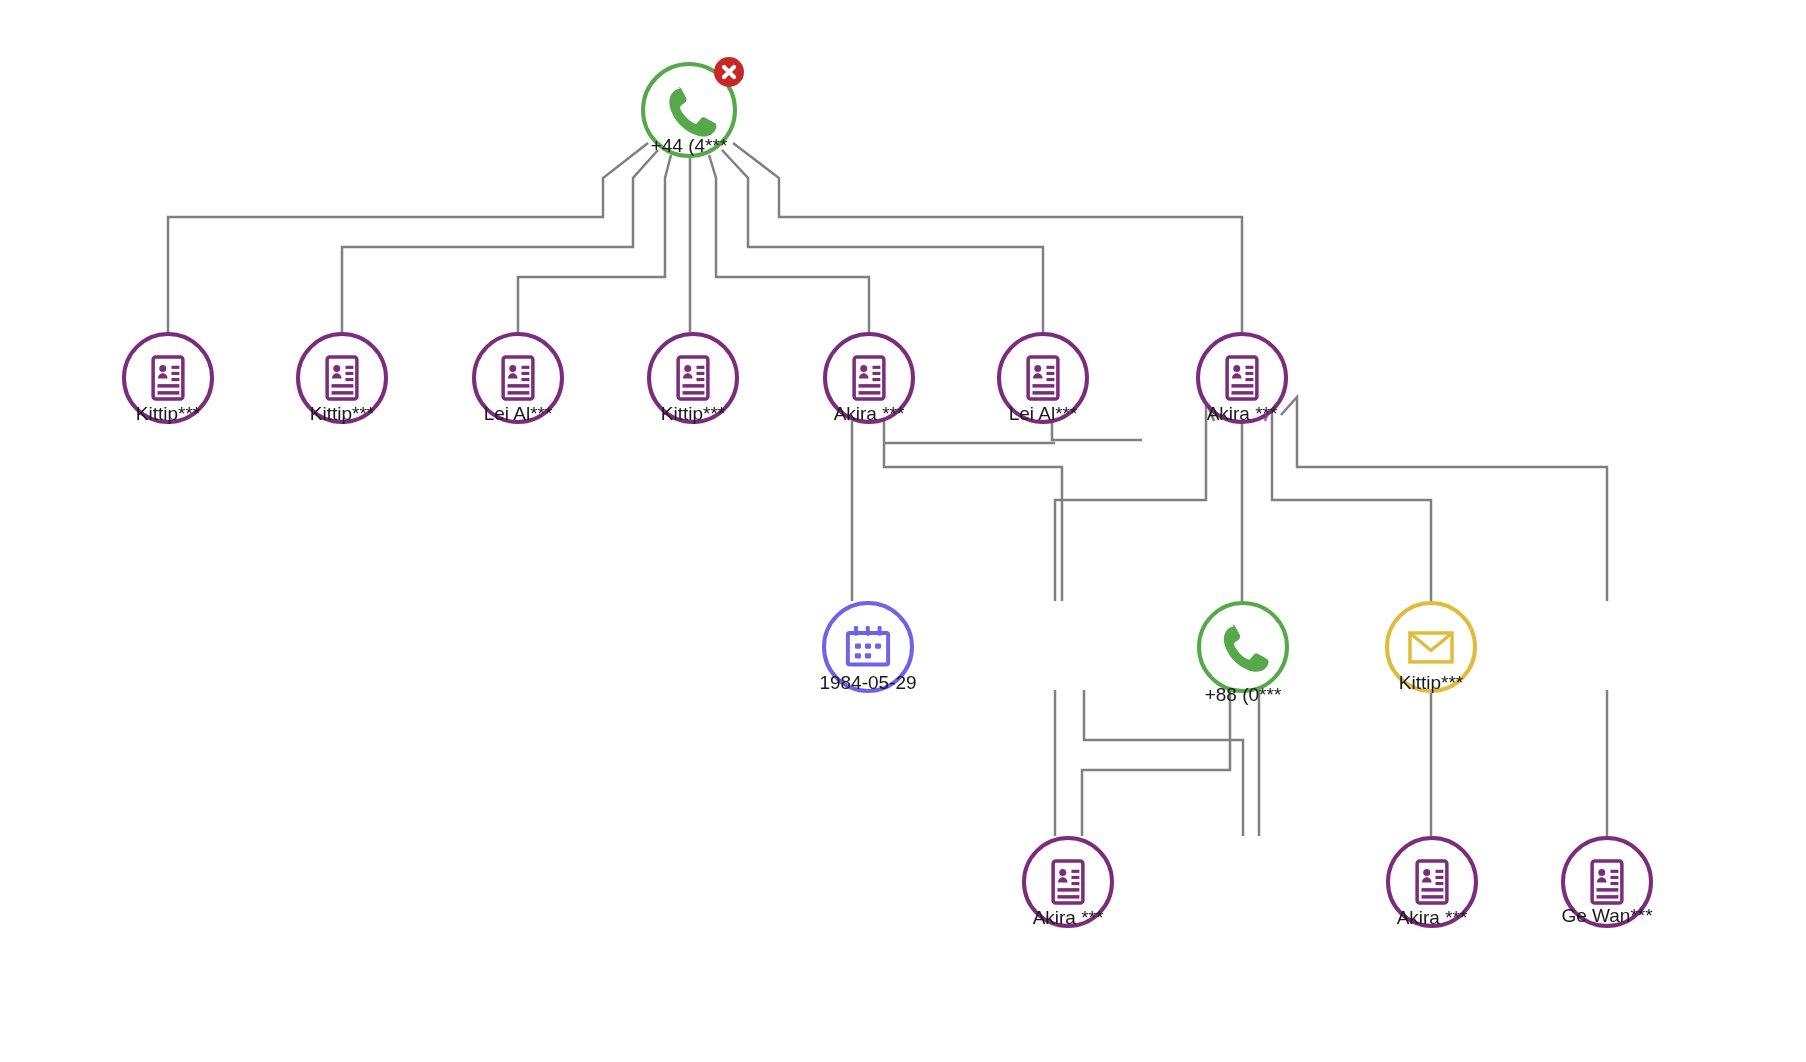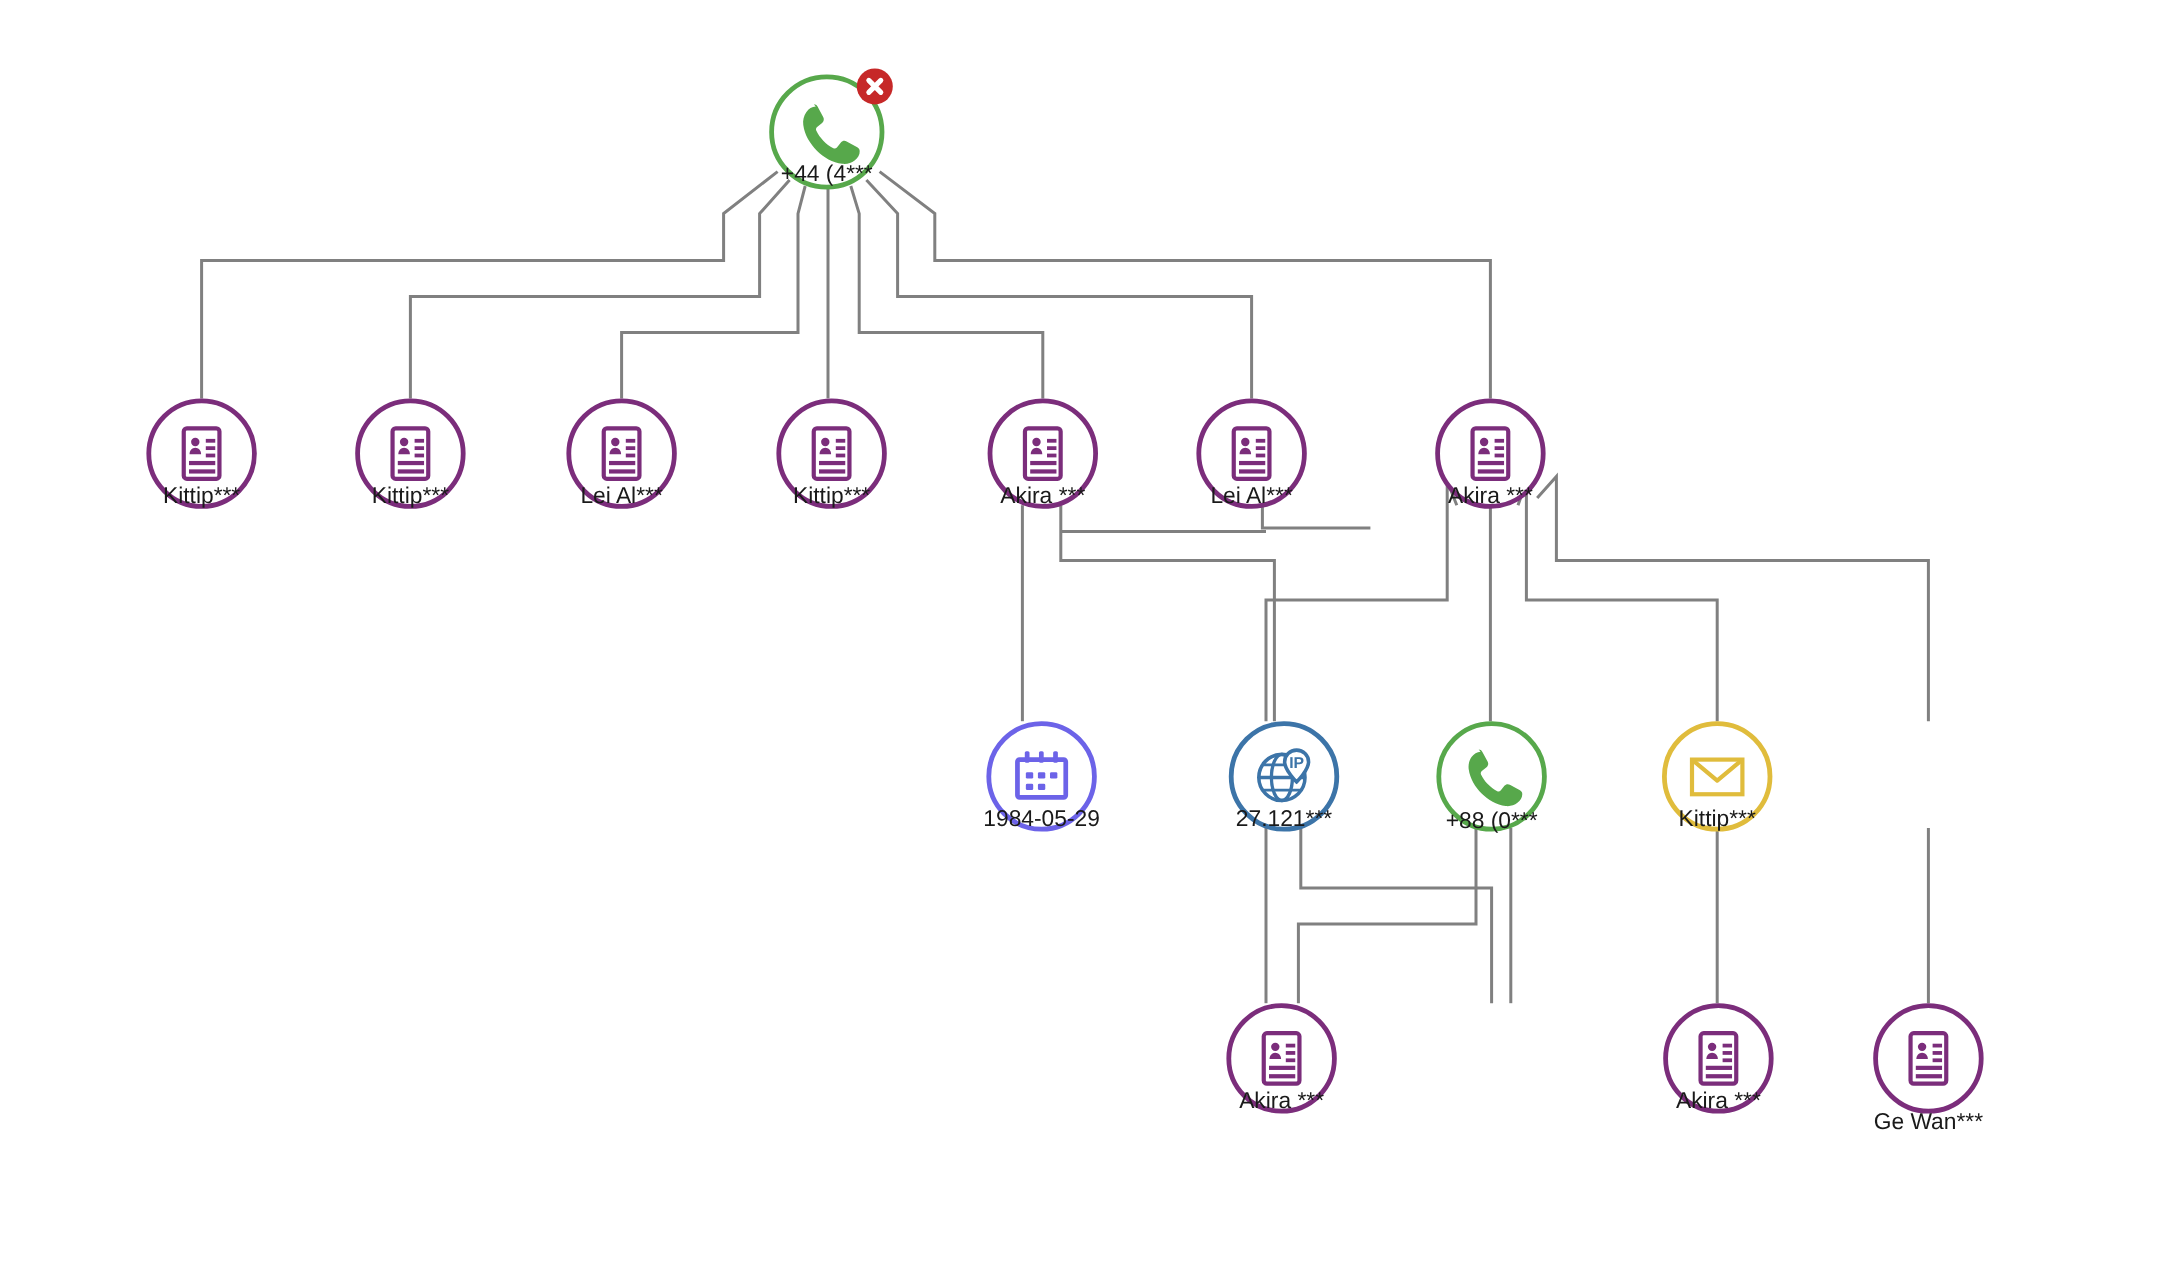--- a/index.html
+++ b/index.html
@@ -239,20 +239,6 @@
         </div>
         <span class="node-label" style="top: 66px; margin-top: 6px;">1984-05-29</span>
       </div>
-      <div class="node" style="left: 1070px; top: 647px;">
-        <div class="node-circle" style="width: 92px; height: 92px; border: 4px solid rgb(60, 116, 168);">
-          <svg width="56" height="56" viewBox="0 0 64 64" aria-hidden="true">
-    <circle cx="30" cy="33" r="22" fill="none" stroke="#3C74A8" stroke-width="3.4"></circle>
-    <ellipse cx="30" cy="33" rx="10" ry="22" fill="none" stroke="#3C74A8" stroke-width="3.2"></ellipse>
-    <line x1="8" y1="33" x2="52" y2="33" stroke="#3C74A8" stroke-width="3.2"></line>
-    <line x1="12" y1="21" x2="48" y2="21" stroke="#3C74A8" stroke-width="2.6"></line>
-    <line x1="12" y1="45" x2="48" y2="45" stroke="#3C74A8" stroke-width="2.6"></line>
-    <path d="M44 7c-6.3 0-11.4 5-11.4 11.2 0 8 11.4 19 11.4 19s11.4-11 11.4-19C55.4 12 50.3 7 44 7z" fill="#ffffff" stroke="#3C74A8" stroke-width="3.4"></path>
-    <text x="44" y="24" text-anchor="middle" font-family="Liberation Sans, sans-serif" font-size="15" font-weight="bold" fill="#3C74A8">IP</text>
-  </svg>
-        </div>
-        <span class="node-label" style="top: 66px; margin-top: 6px;">27.121***</span>
-      </div>
       <div class="node" style="left: 1243px; top: 647px;">
         <div class="node-circle" style="width: 92px; height: 92px; border: 4px solid rgb(87, 168, 75);">
           <svg width="56" height="56" viewBox="0 0 64 64" aria-hidden="true">

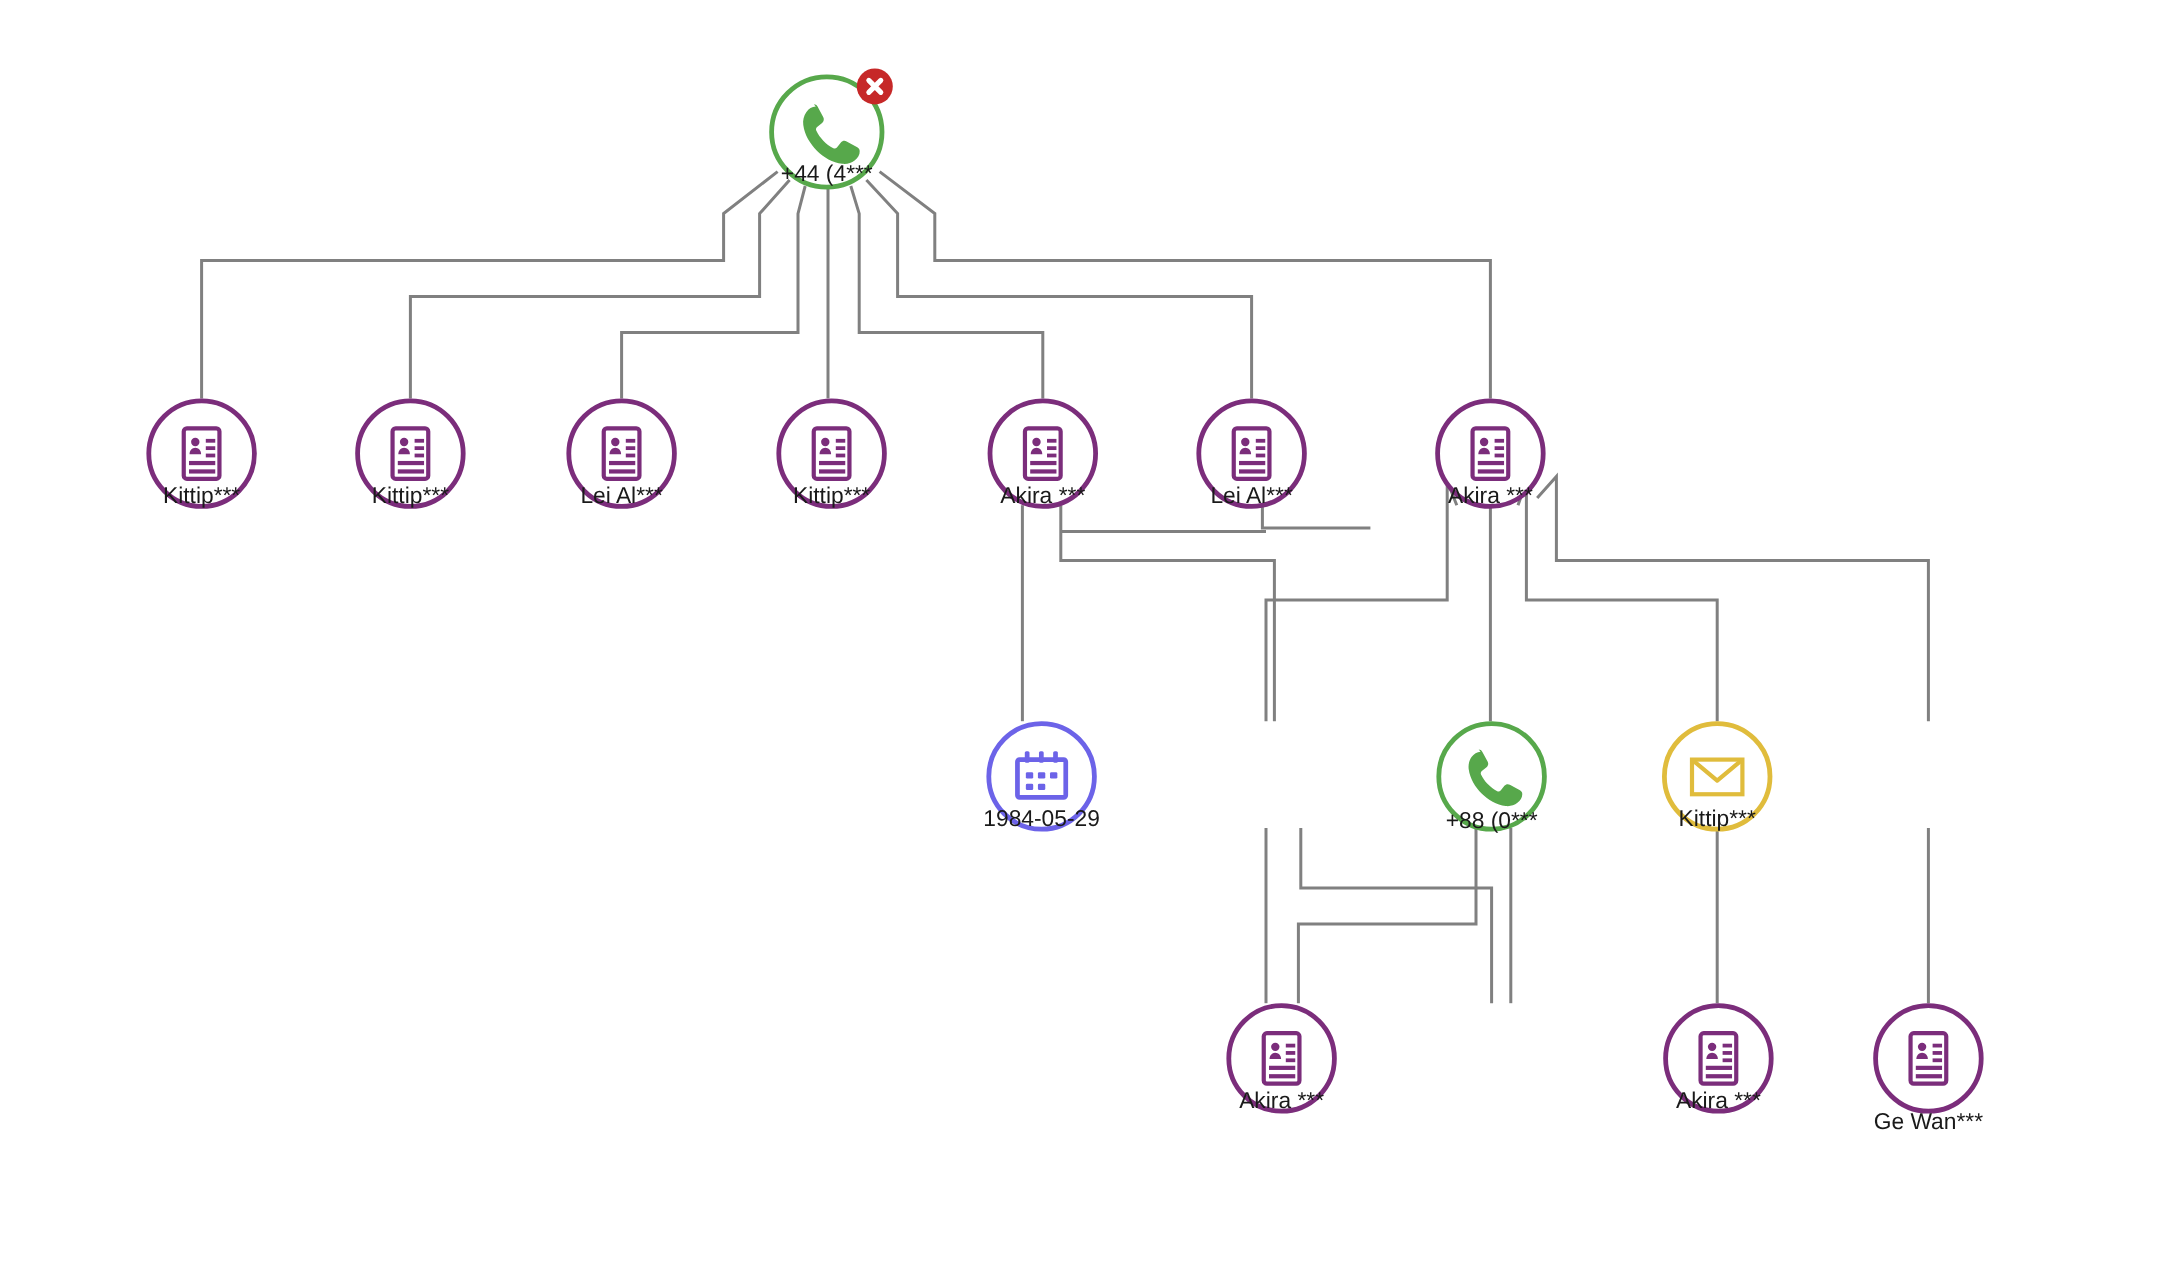--- a/index.html
+++ b/index.html
@@ -248,7 +248,7 @@
       -.5-1.1-.2-2.4.8-3.2l4.5-3.6c1.6-1.3 2-3.4 1.1-5.2l-5.2-9.6c-.7-1.3-1.9-2.1-3.4-2.1z"></path>
   </svg>
         </div>
-        <span class="node-label" style="top: 66px; margin-top: 8px;">+88 (0***</span>
+        <span class="node-label" style="top: 66px; margin-top: 18px;">+88 (0***</span>
       </div>
       <div class="node" style="left: 1431px; top: 647px;">
         <div class="node-circle" style="width: 92px; height: 92px; border: 4px solid rgb(224, 188, 60);">

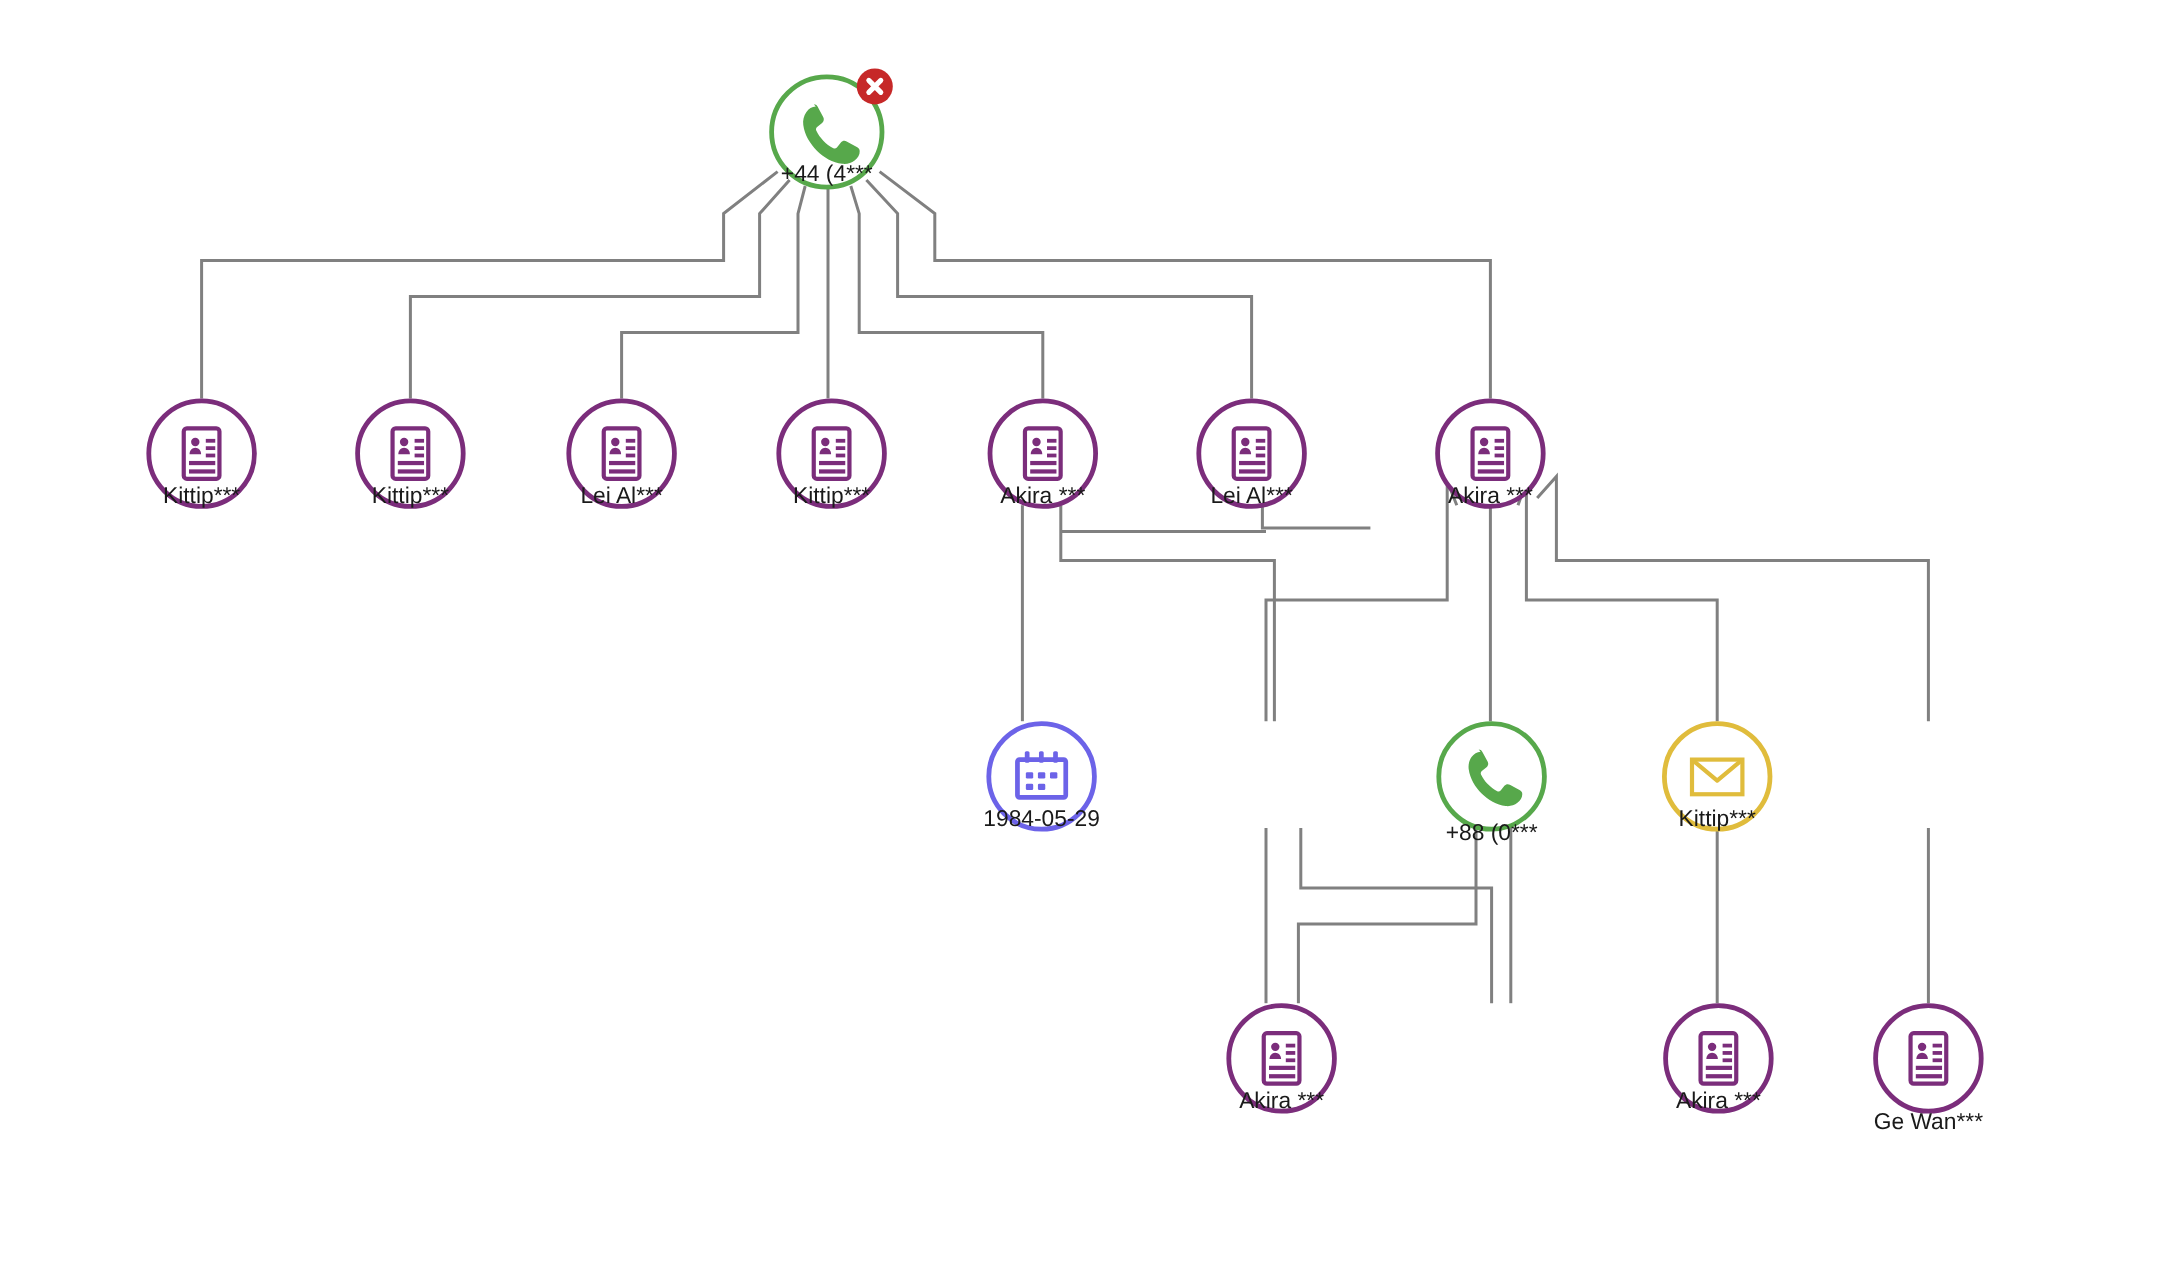--- a/index.html
+++ b/index.html
@@ -302,7 +302,7 @@
     <rect x="20" y="47" width="25" height="4" fill="#7B2D7B"></rect>
   </svg>
         </div>
-        <span class="node-label" style="top: 66px; margin-top: 24px;">Ge Wan***</span>
+        <span class="node-label" style="top: 66px; margin-top: 4px;">Ge Wan***</span>
       </div>
     </div>
 

